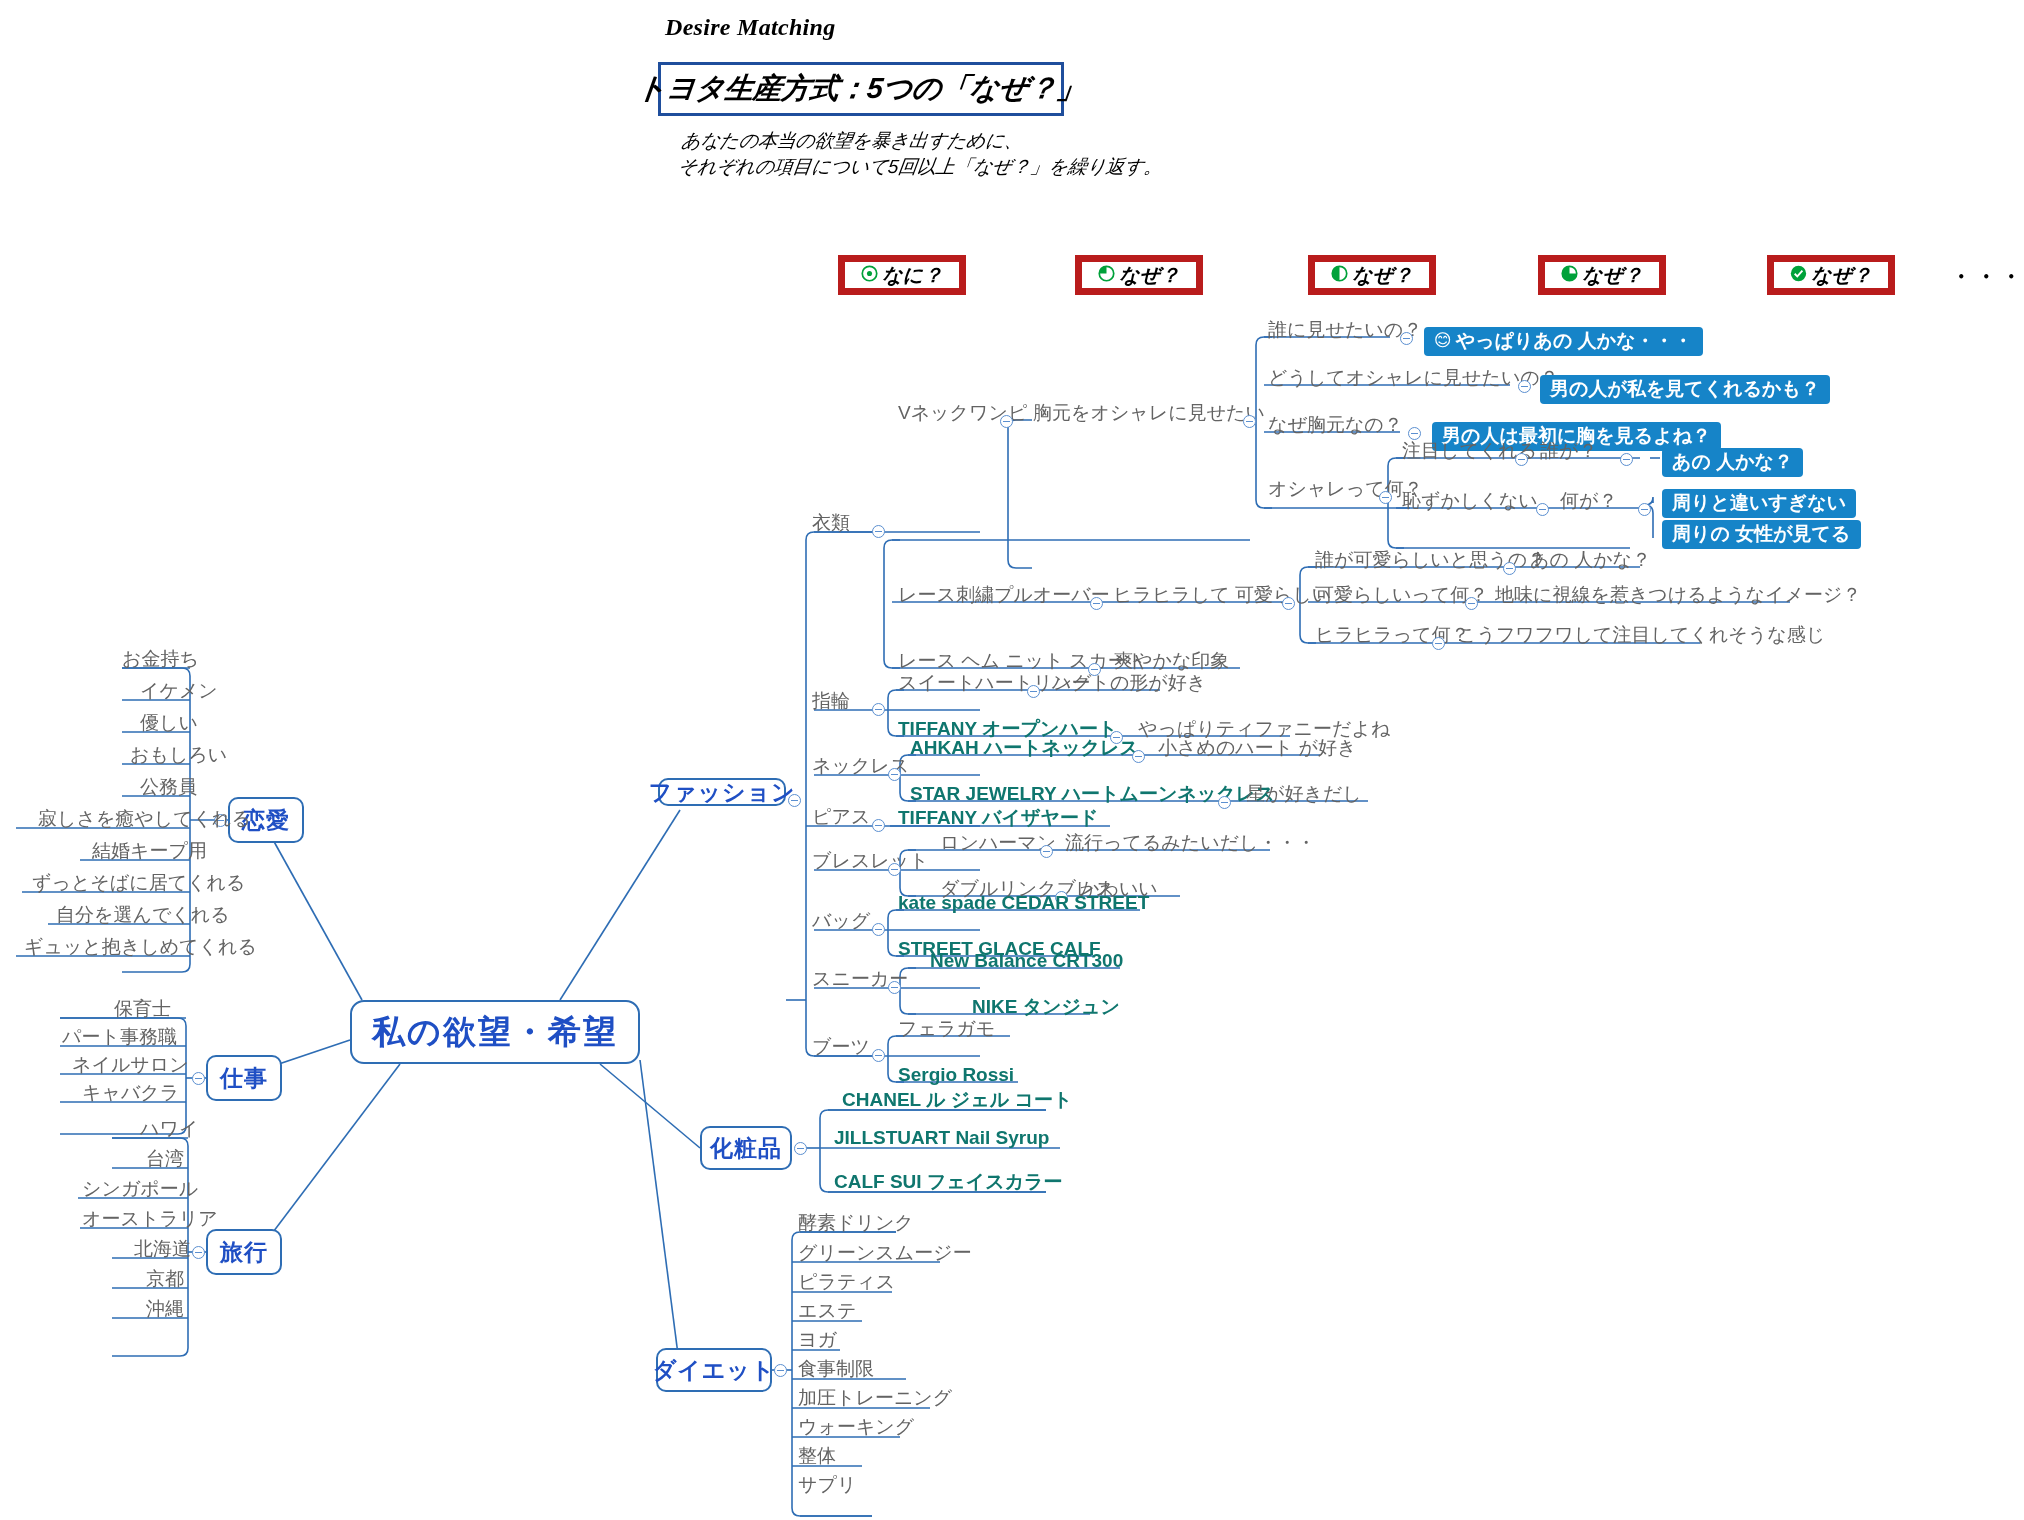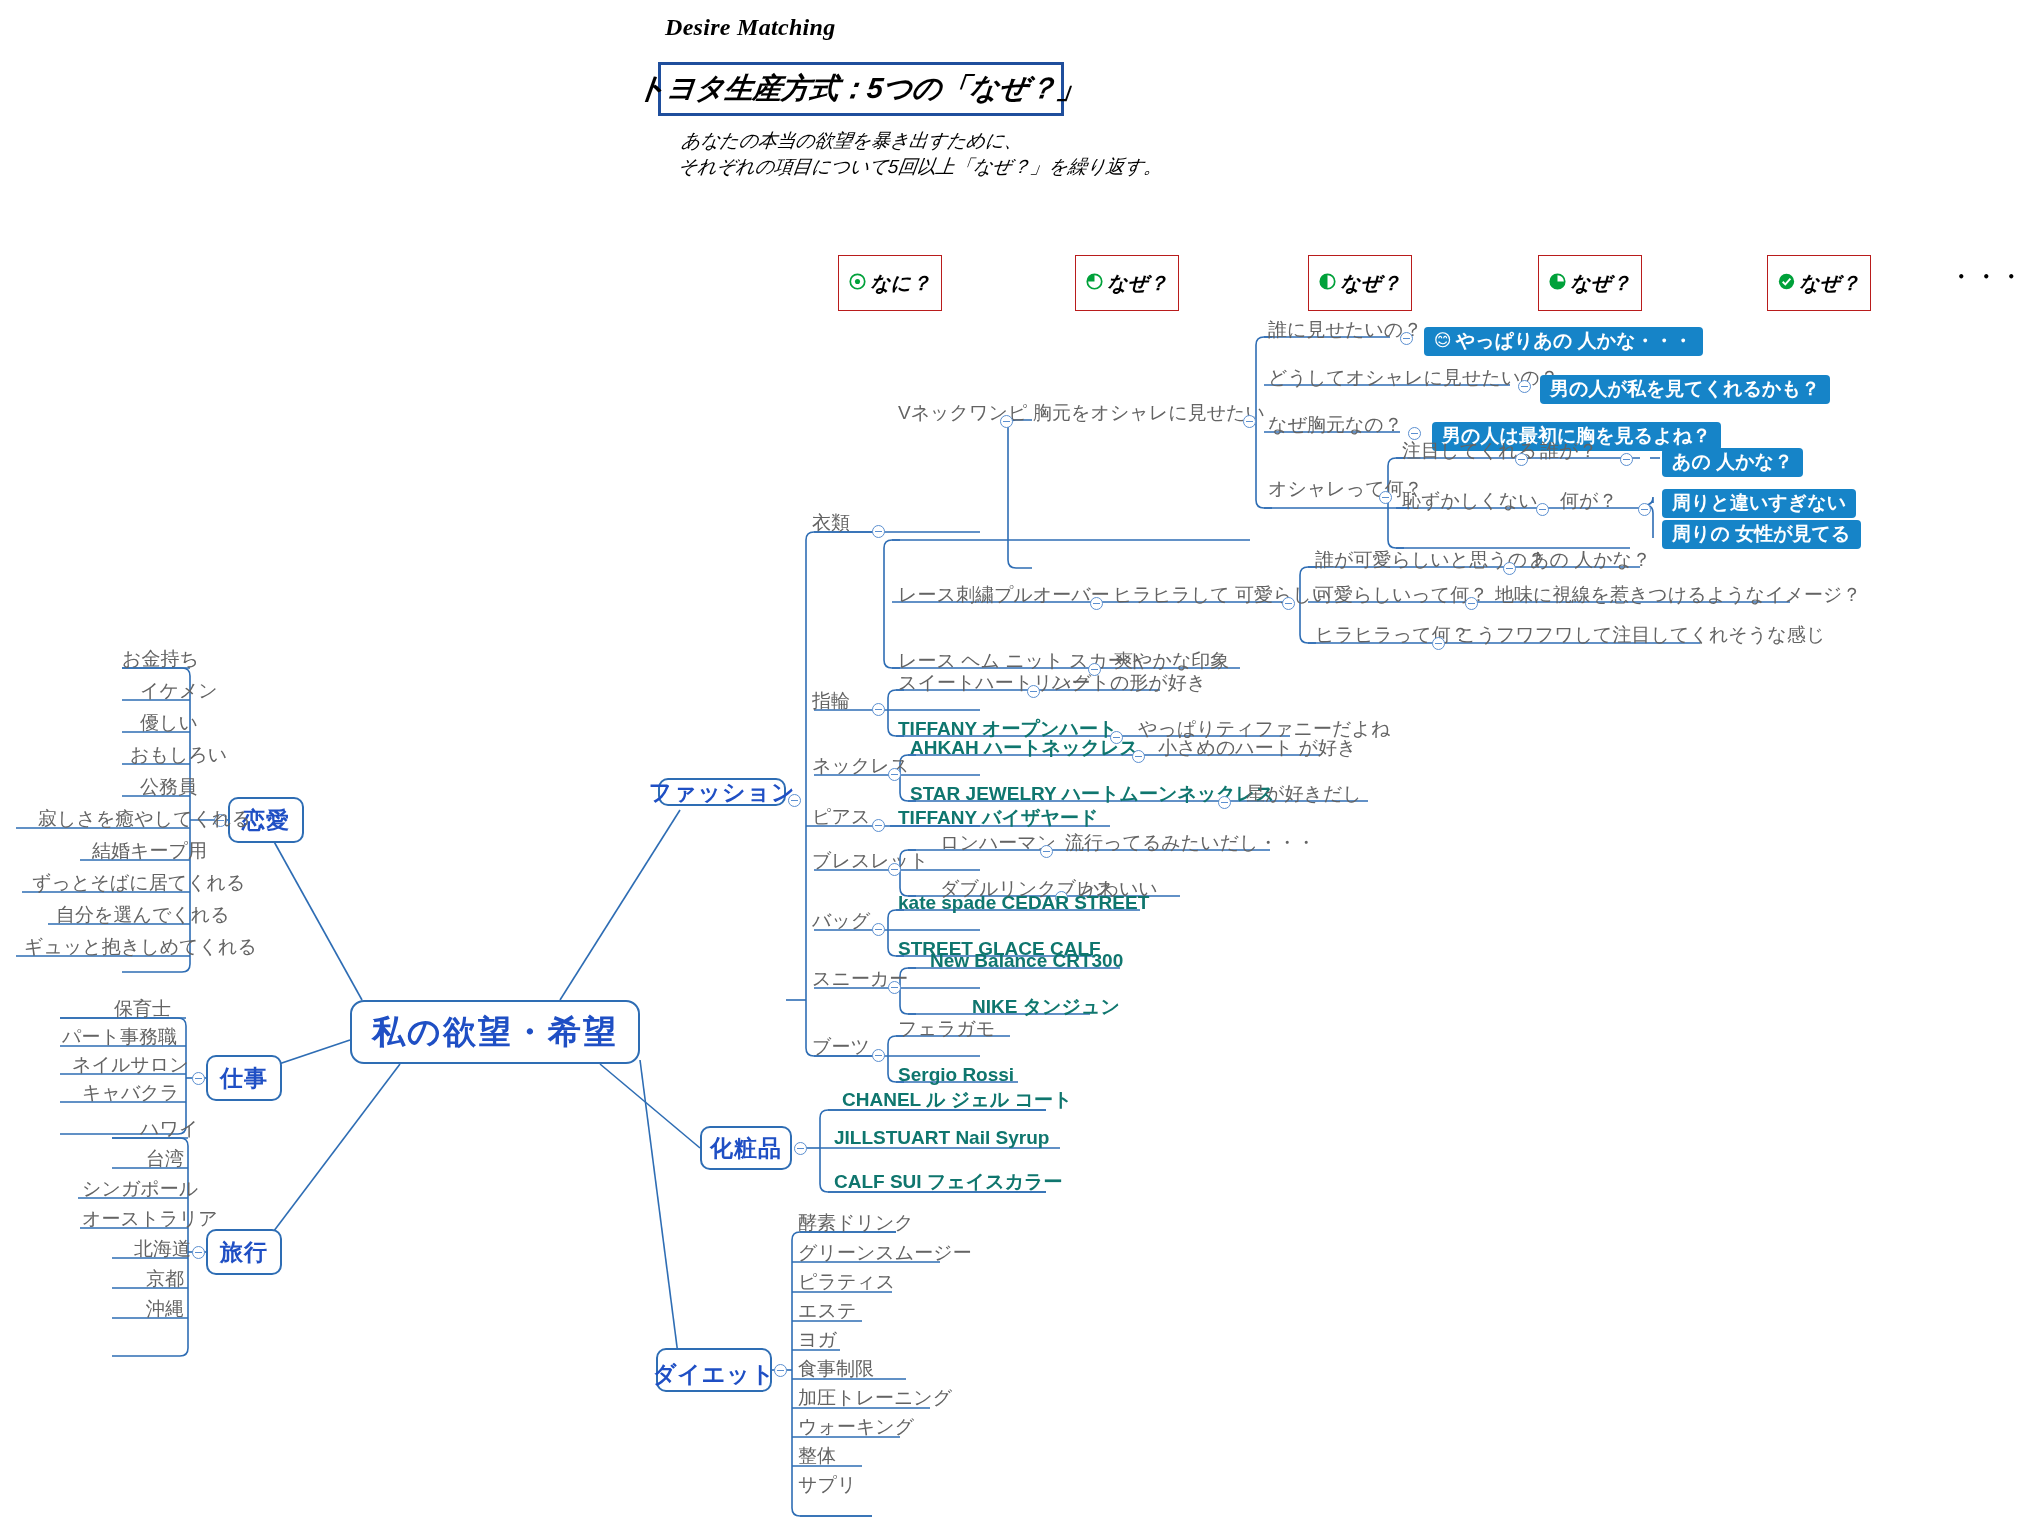--- a/index.html
+++ b/index.html
@@ -40,10 +40,10 @@
 
   
   .why-badge{
-    border:1px solid #b91c1c;background:#fff;
-    height:56px;box-sizing:border-box;
+    border:7px solid #b91c1c;background:#fff;
+    height:40px;box-sizing:border-box;
     display:flex;align-items:center;gap:4px;
-    padding:0 10px;
+    padding:0 16px;
     font-size:20px;font-weight:bold;font-style:italic;color:#000;
     white-space:nowrap;
   }

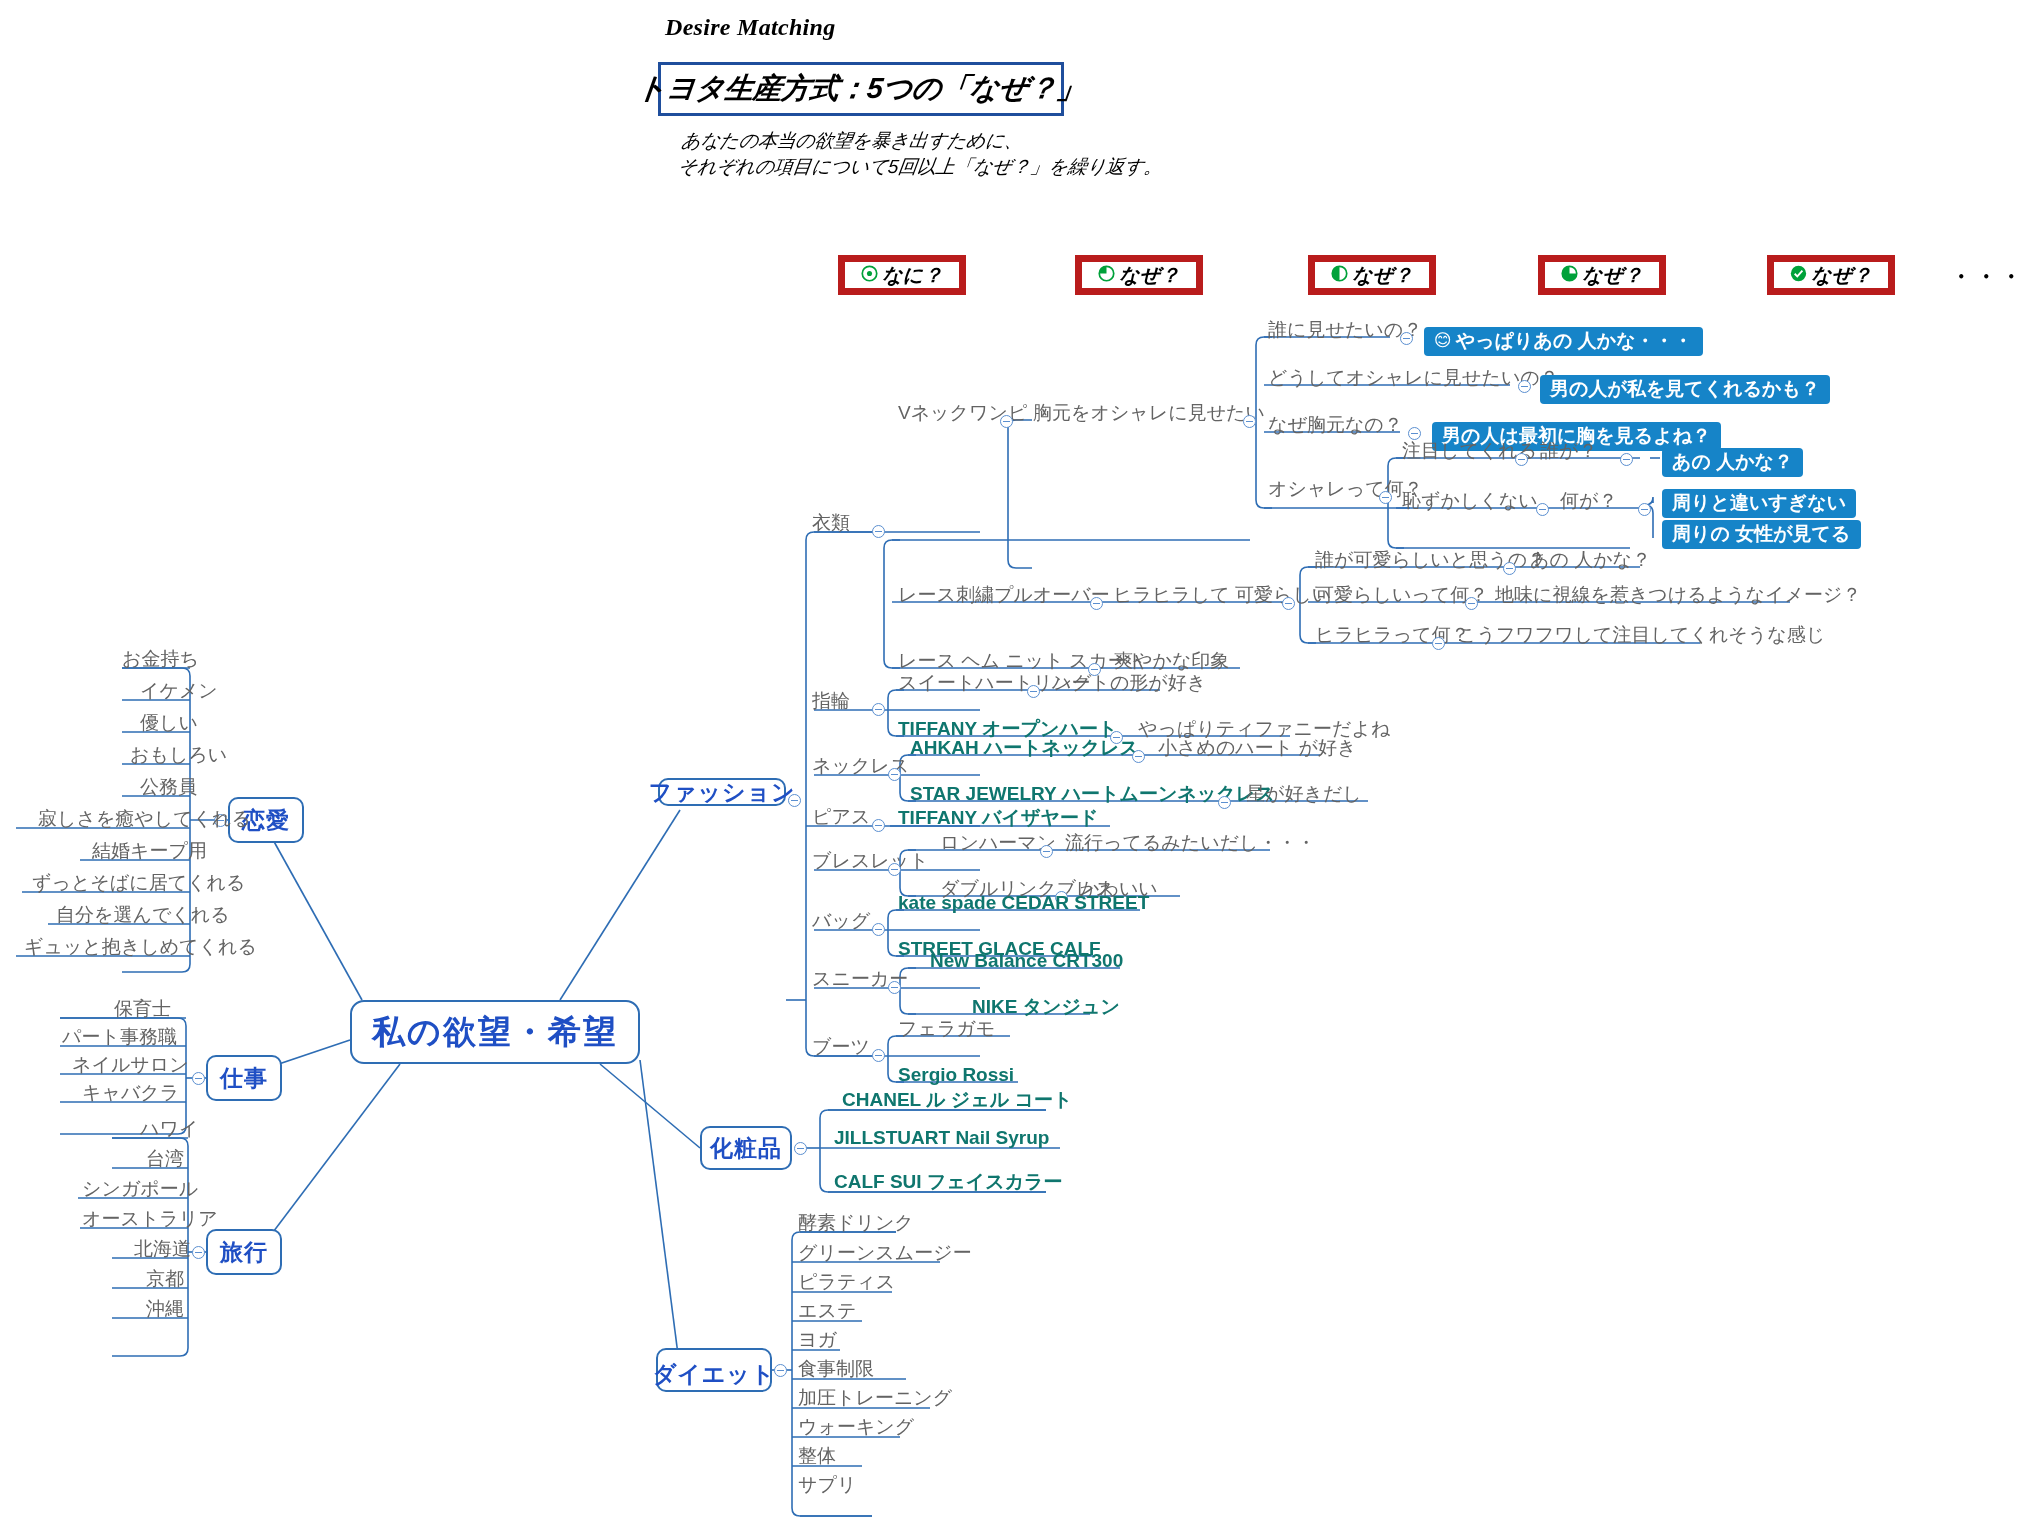--- a/index.html
+++ b/index.html
@@ -329,7 +329,7 @@
 </div>
 <div class="abs knob" style="left:794px;top:1142px;"></div>
 
-<div class="abs main-node cat-node" style="left:656px;top:1348px;width:116px;height:44px;align-items:flex-end;">
+<div class="abs main-node cat-node" style="left:656px;top:1348px;width:116px;height:44px;">
   <span>ダイエット</span>
 </div>
 <div class="abs knob" style="left:774px;top:1364px;"></div>

